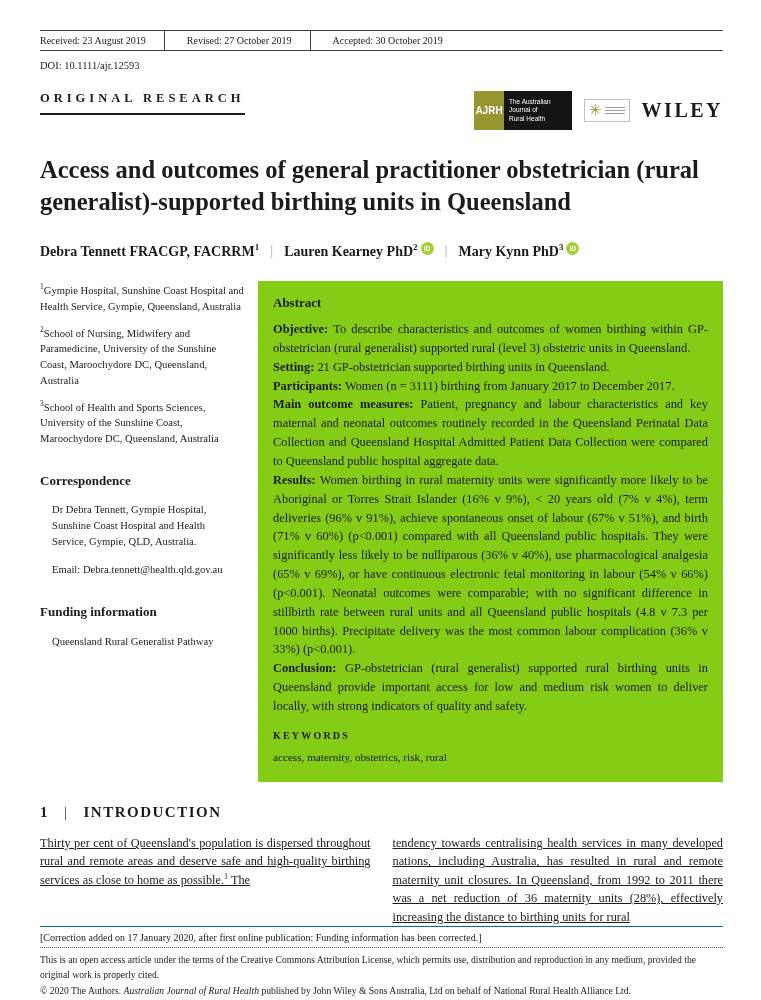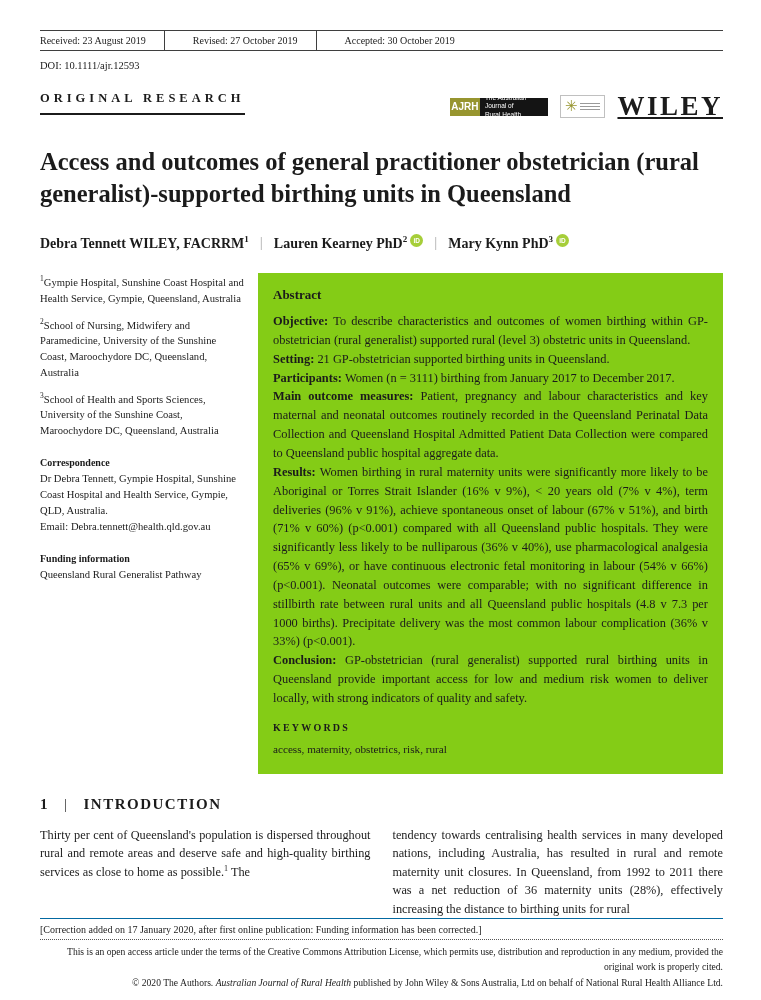--- a/index.html
+++ b/index.html
@@ -12,7 +12,7 @@
   
   .meta-bar{display:flex;align-items:flex-start;border-top:1.5px solid #3f3f3f;border-bottom:1.5px solid #3f3f3f;font-size:10px;}
   .meta-cell{padding:4px 18px 4px 0;}
-  .meta-cell + .meta-cell{border-left:1.5px solid #3f3f3f;padding-left:28px;}
+  .meta-cell + .meta-cell{border-left:1.5px solid #3f3f3f;padding-left:22px;}
   .doi{margin-top:9px;font-size:10.5px;}
   
   .type-row{display:flex;justify-content:space-between;align-items:flex-start;margin-top:20px;}

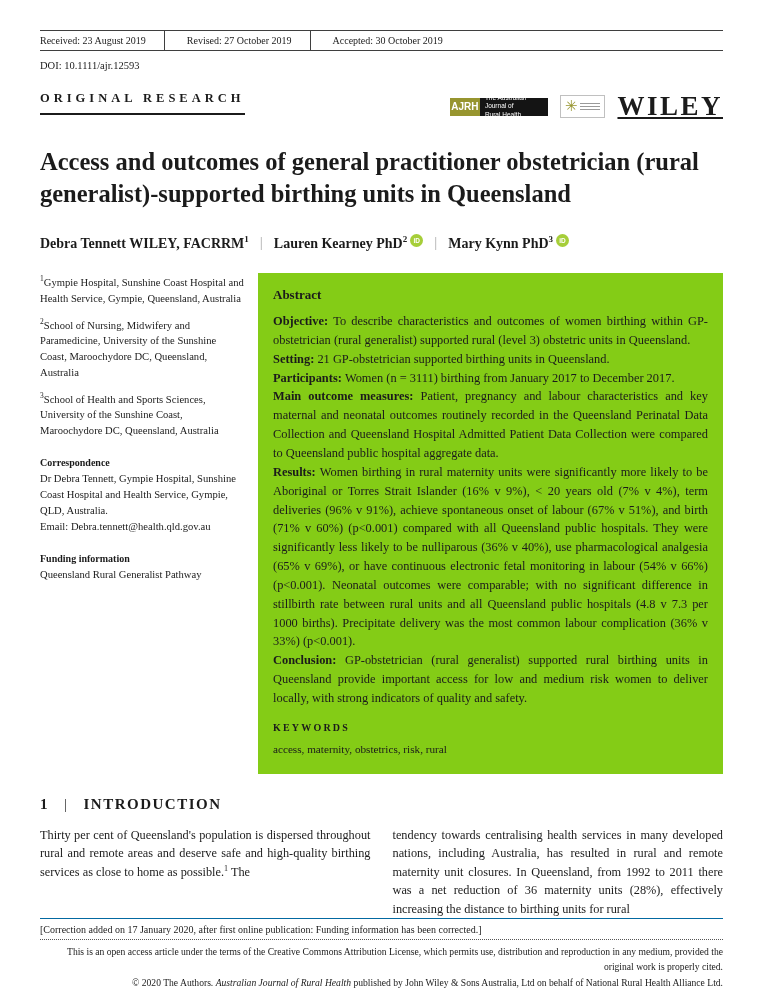--- a/index.html
+++ b/index.html
@@ -18,7 +18,7 @@
   .type-row{display:flex;justify-content:space-between;align-items:flex-start;margin-top:20px;}
   .article-type{font-weight:bold;font-size:12.5px;letter-spacing:4px;padding-bottom:7px;border-bottom:2.5px solid #1b1b1b;}
   .logos{display:flex;align-items:center;gap:12px;}
-  .ajrh-badge{display:flex;height:18px;}
+  .ajrh-badge{display:flex;height:39px;}
   .ajrh-left{width:30px;background:#97952f;color:#fff;font-family:"Liberation Sans",sans-serif;font-weight:bold;font-size:10px;display:flex;align-items:center;justify-content:center;}
   .ajrh-right{width:68px;background:#141414;color:#fff;font-family:"Liberation Sans",sans-serif;font-size:6.5px;line-height:1.3;display:flex;flex-direction:column;justify-content:center;padding:0 5px;}
   .nrha-badge{height:23px;border:1px solid #c0c0c0;display:flex;align-items:center;gap:3px;padding:0 4px;background:#fff;}

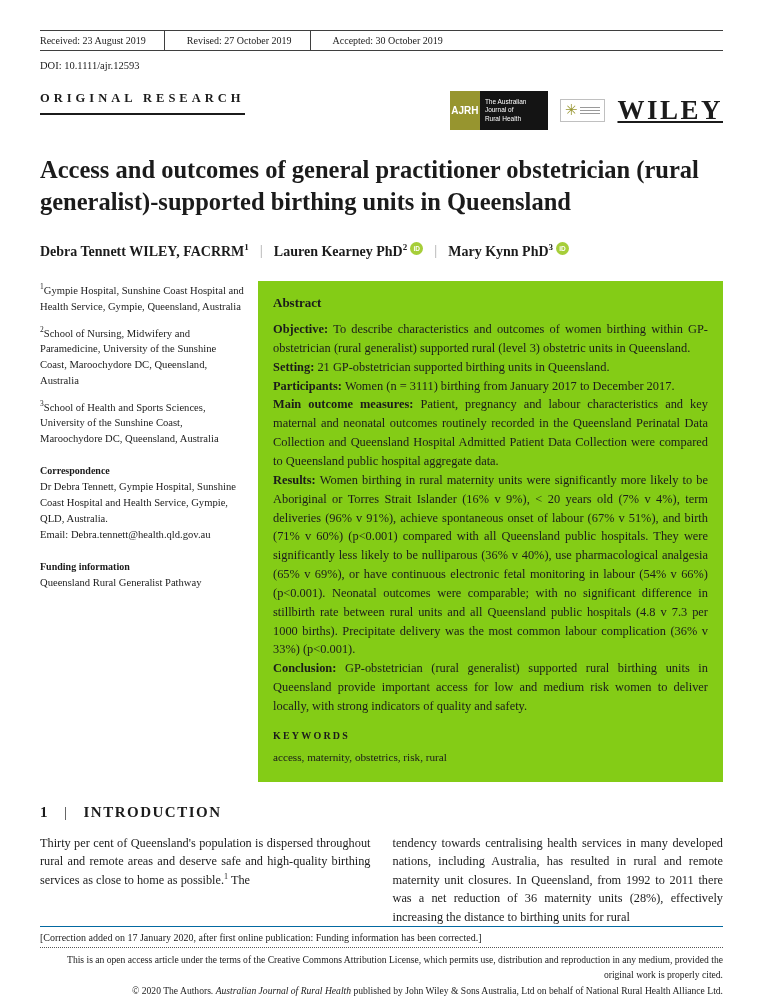--- a/index.html
+++ b/index.html
@@ -25,7 +25,7 @@
   .nrha-symbol{color:#97952f;font-size:15px;line-height:1;}
   .nrha-lines{display:flex;flex-direction:column;gap:1.5px;}
   .nrha-lines i{display:block;width:20px;height:1.5px;background:#9a9a9a;}
-  .wiley{font-size:27px;letter-spacing:2.5px;font-weight:600;text-decoration:underline;}
+  .wiley{font-size:20px;letter-spacing:2.5px;font-weight:600;}
   
   .title{margin:24px 0 0 0;font-size:24.5px;line-height:1.3;font-weight:bold;}
   .authors{margin-top:24px;display:flex;align-items:center;gap:11px;font-size:14px;font-weight:bold;}

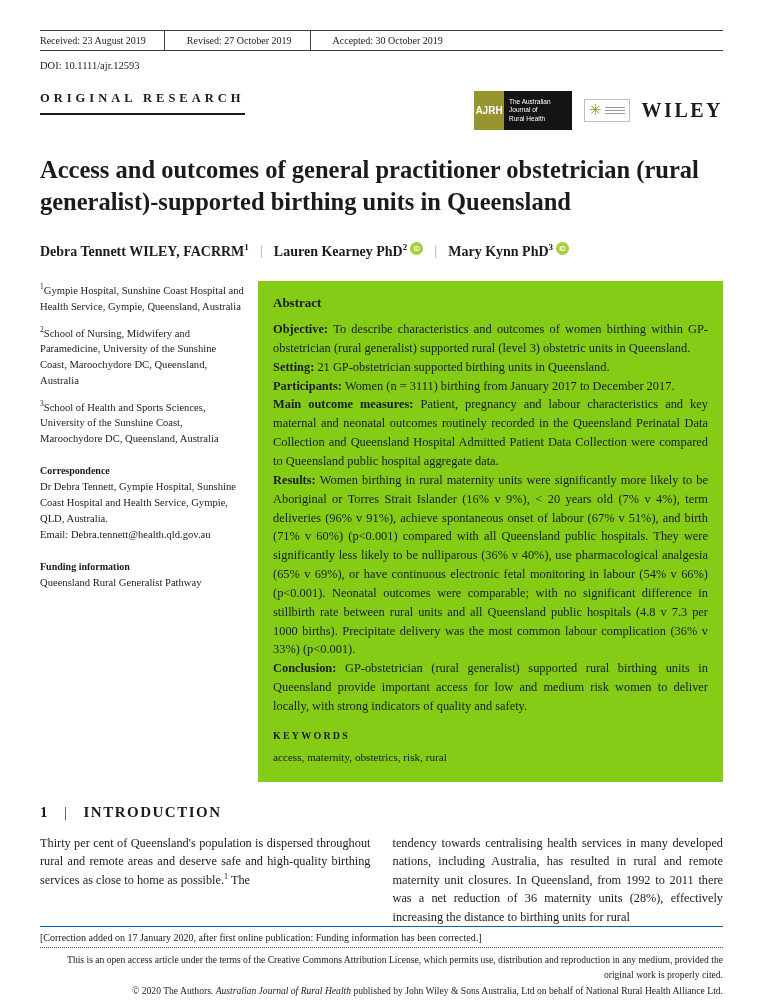--- a/index.html
+++ b/index.html
@@ -99,7 +99,7 @@
   <h1 class="title">Access and outcomes of general practitioner obstetrician (rural generalist)-supported birthing units in Queensland</h1>
 
   <div class="authors">
-    <span class="author"><span>Debra Tennett WILEY, FACRRM</span><sup>1</sup></span>
+    <span class="author"><span>Debra Tennett FRACGP, FACRRM</span><sup>1</sup></span>
     <span class="pipe">|</span>
     <span class="author"><span>Lauren Kearney PhD</span><sup>2</sup><span class="orcid">iD</span></span>
     <span class="pipe">|</span>

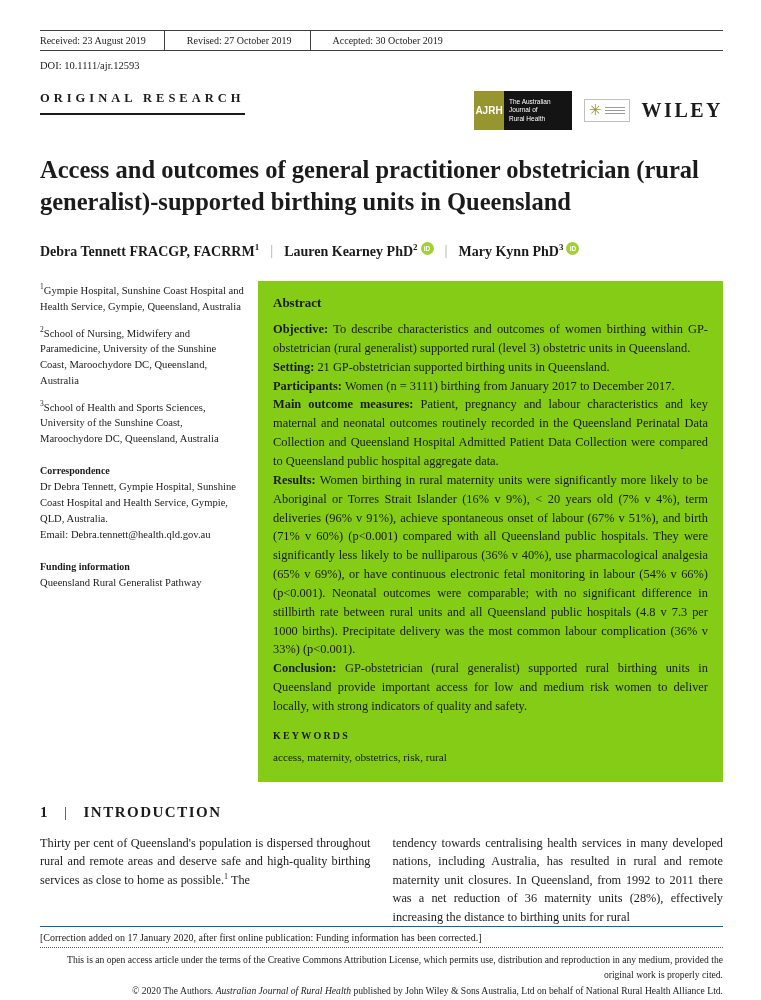--- a/index.html
+++ b/index.html
@@ -40,7 +40,7 @@
   .sidebar p{margin:0 0 9px 0;}
   .sidebar p.tight{margin:0;}
   .sidebar sup{font-size:7.5px;}
-  .sidebar h4{margin:16px 0 1px 0;font-size:10px;}
+  .sidebar h4{margin:24px 0 1px 0;font-size:13px;}
   .abstract-box{flex:1;background:#84cc16;padding:12px 15px 16px 15px;font-size:12.4px;line-height:1.52;text-align:justify;}
   .abstract-box h3{margin:0 0 7px 0;font-size:13px;}
   .abstract-box p{margin:0;}

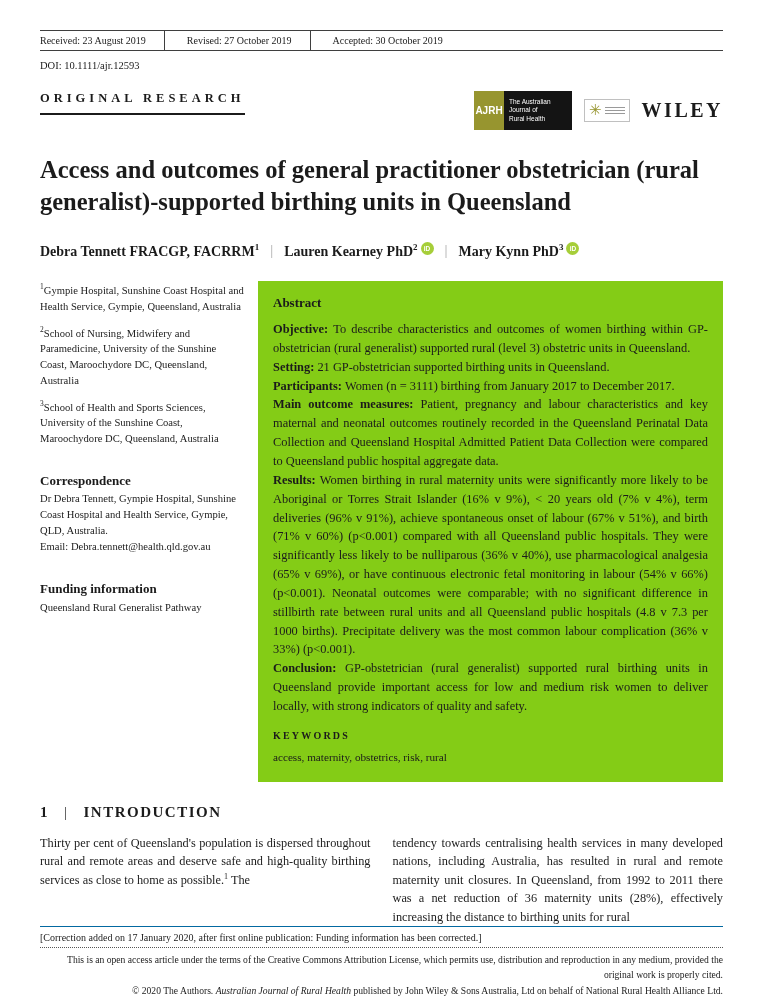--- a/index.html
+++ b/index.html
@@ -38,7 +38,7 @@
   .main-grid{display:flex;gap:13px;margin-top:22px;}
   .sidebar{width:205px;flex-shrink:0;font-size:10.6px;line-height:1.5;}
   .sidebar p{margin:0 0 9px 0;}
-  .sidebar p.tight{margin:0;}
+  .sidebar p.tight{margin:12px;}
   .sidebar sup{font-size:7.5px;}
   .sidebar h4{margin:24px 0 1px 0;font-size:13px;}
   .abstract-box{flex:1;background:#84cc16;padding:12px 15px 16px 15px;font-size:12.4px;line-height:1.52;text-align:justify;}

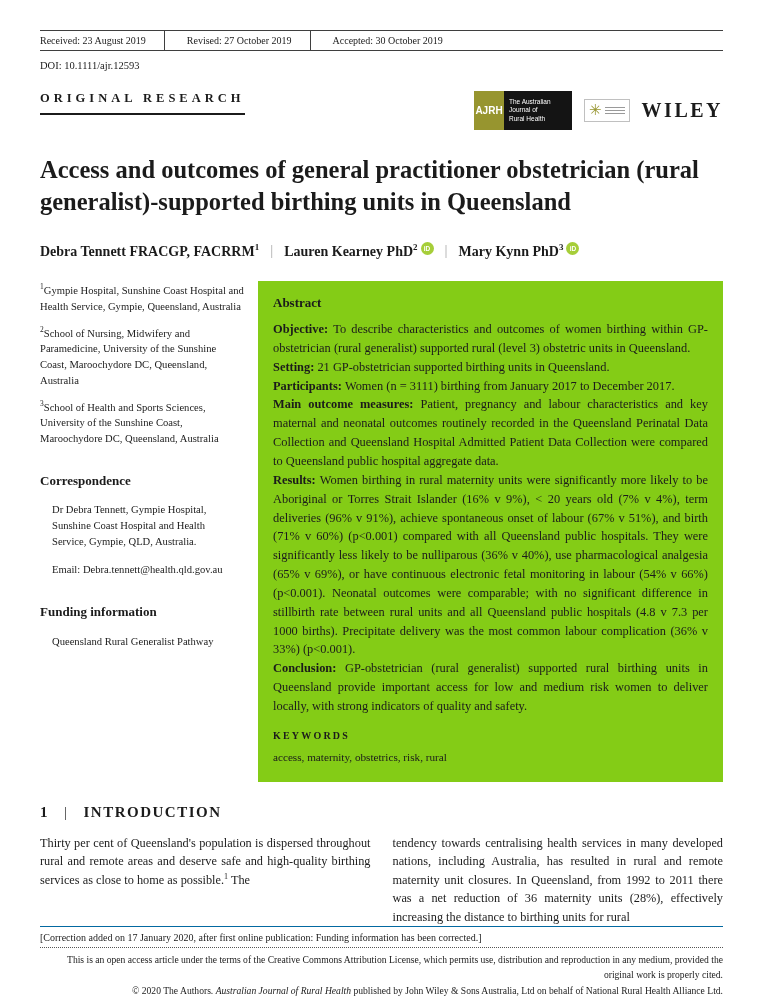--- a/index.html
+++ b/index.html
@@ -52,7 +52,7 @@
   .section-heading{display:flex;gap:15px;font-size:15px;font-weight:bold;letter-spacing:1.5px;align-items:baseline;}
   .section-heading .thin-pipe{font-weight:normal;color:#333;}
   .columns{display:flex;gap:22px;margin-top:13px;font-size:12.3px;line-height:1.5;text-align:justify;}
-  .col{flex:1;}
+  .col{flex:1;text-decoration:underline;}
   .col sup{font-size:8px;}
   
   .footnotes{margin-top:auto;}

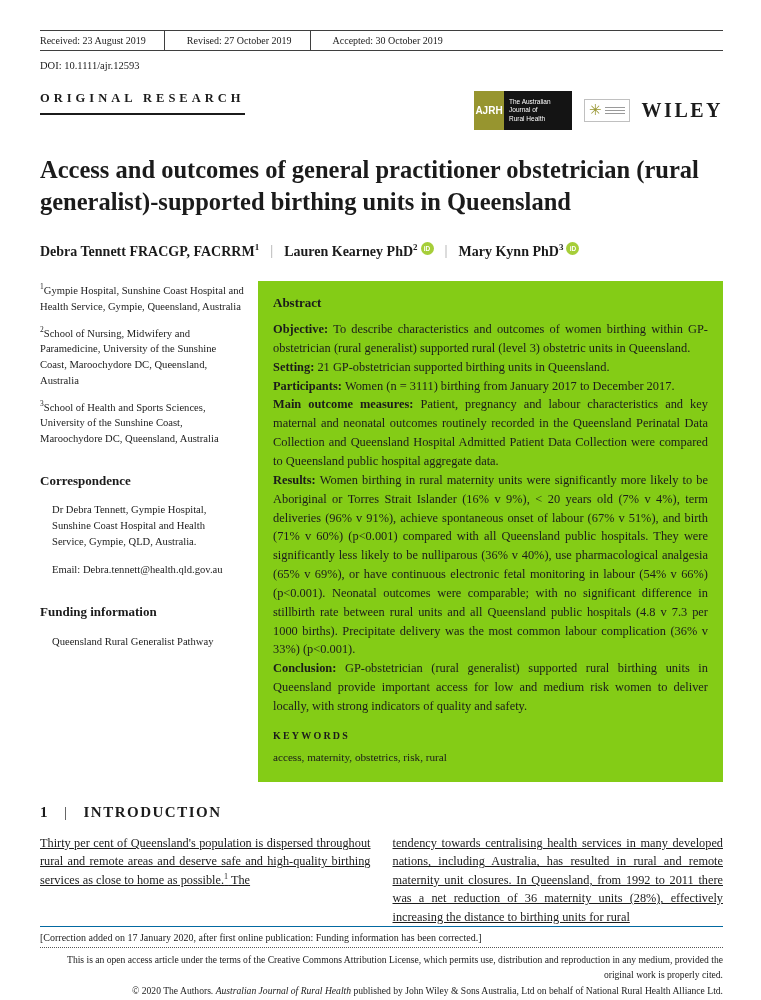--- a/index.html
+++ b/index.html
@@ -58,7 +58,7 @@
   .footnotes{margin-top:auto;}
   .correction{border-top:1px solid #0369a1;padding:5px 0 4px 0;font-size:10px;}
   .dotted{border-top:1.5px dotted #555;margin-bottom:5px;}
-  .fn-small{font-size:9.6px;line-height:1.55;text-align:right;}
+  .fn-small{font-size:9.6px;line-height:1.55;}
   .copyright{margin-top:1px;}
 </style>
 </head>

